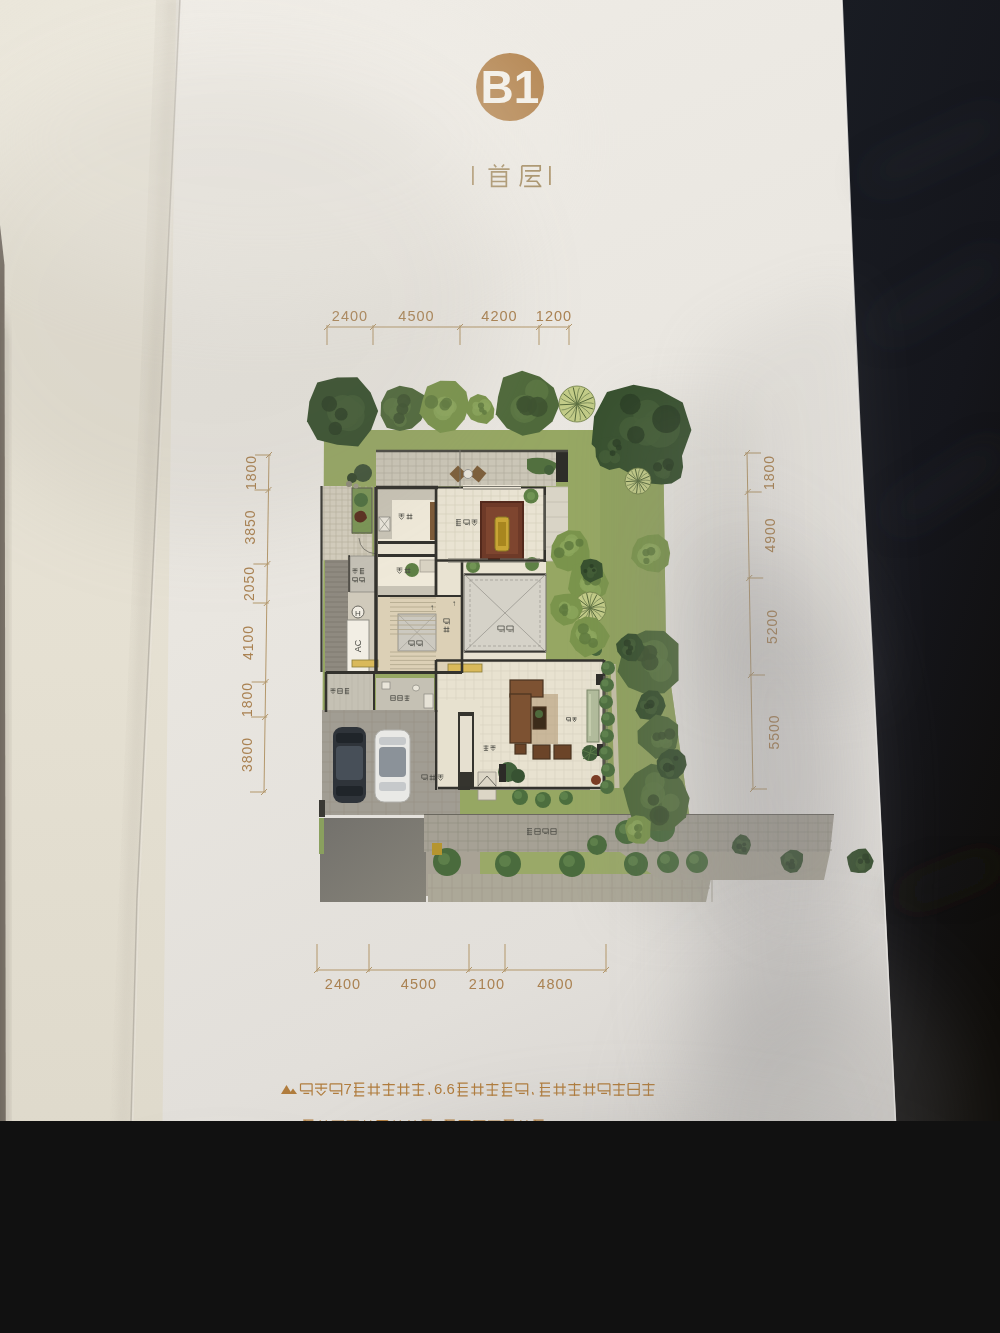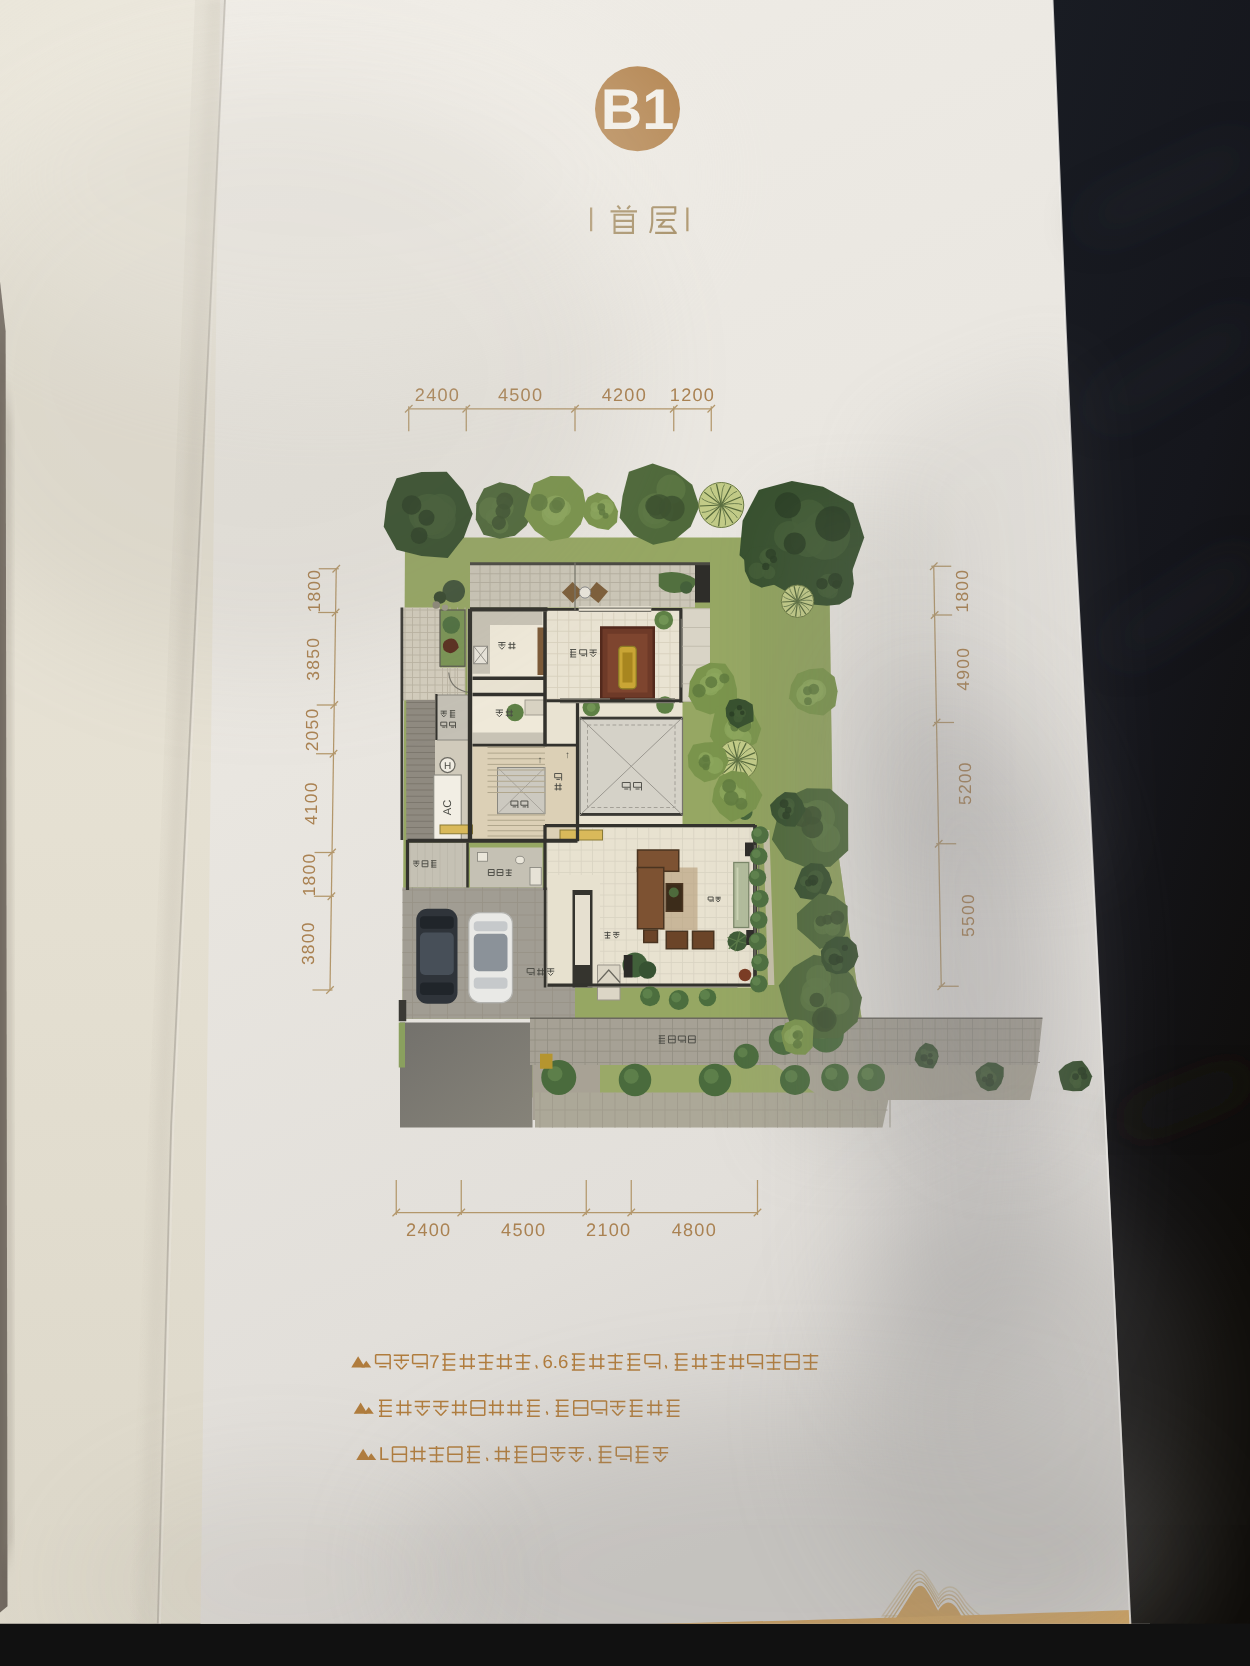--- a/index.html
+++ b/index.html
@@ -1,7 +1,7 @@
 <!DOCTYPE html>
 <html><head><meta charset="utf-8"><style>
 html,body{margin:0;padding:0;background:#111;}
-#pg{position:relative;width:1000px;height:1299px;overflow:hidden;font-family:"Liberation Sans",sans-serif;text-align:center;}
+#pg{position:relative;width:1000px;height:1121px;overflow:hidden;font-family:"Liberation Sans",sans-serif;text-align:center;}
 </style></head><body>
 <div id="pg">
 <svg width="1000" height="1333" viewBox="0 0 1000 1333">

